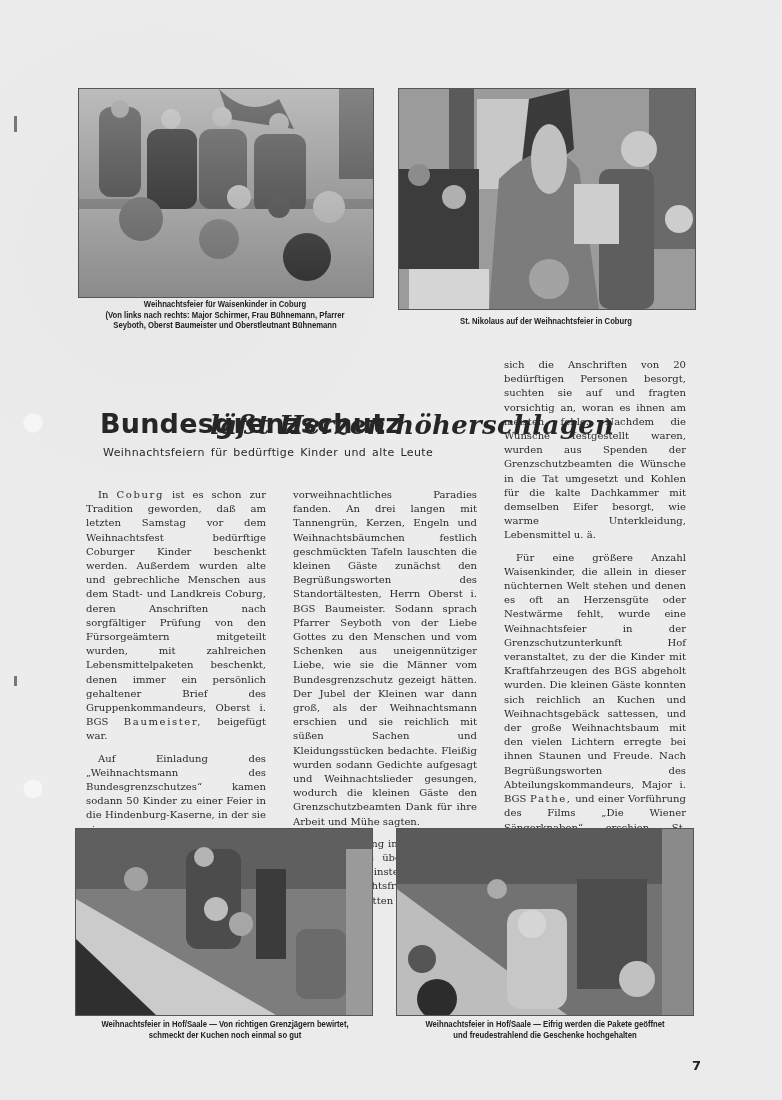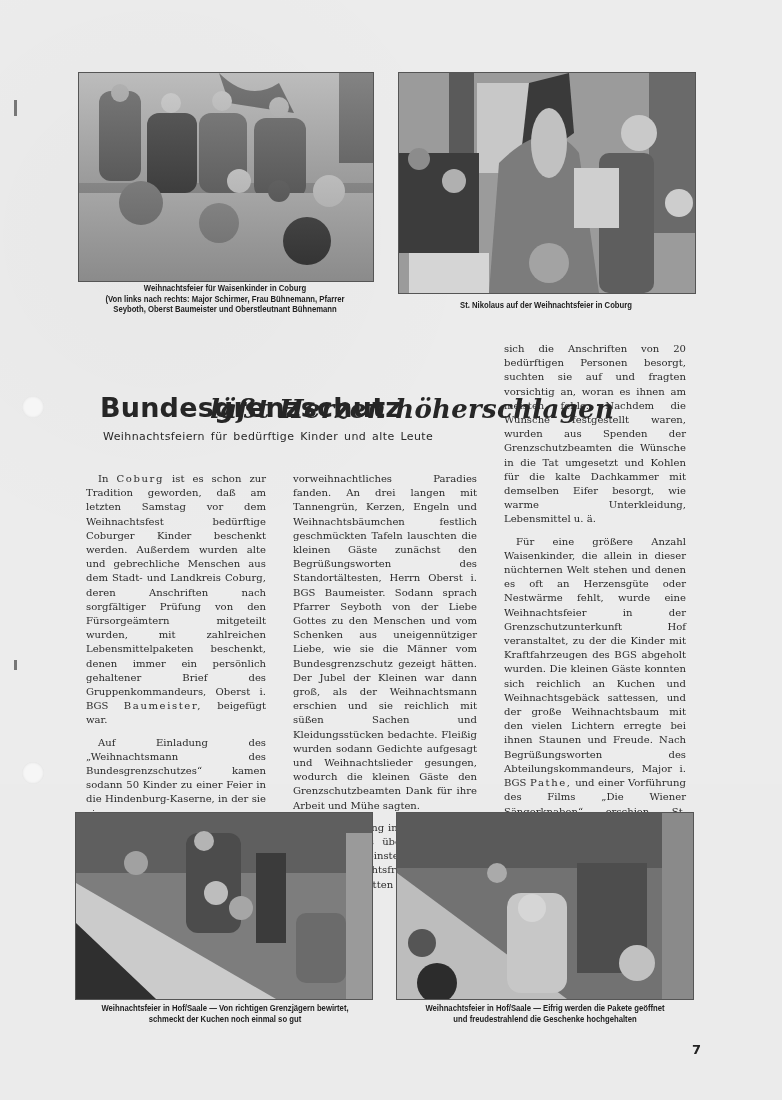--- a/index.html
+++ b/index.html
@@ -10,7 +10,7 @@
     color: #2a2a2a;
   }
   .page {
-    position: absolute; left: 0; top: 0; width: 782px; height: 784px;
+    position: absolute; left: 0; top: 16px; width: 782px; height: 784px;
     background:
       radial-gradient(circle at 20% 30%, rgba(0,0,0,0.02) 0, transparent 40%),
       #ececec;

